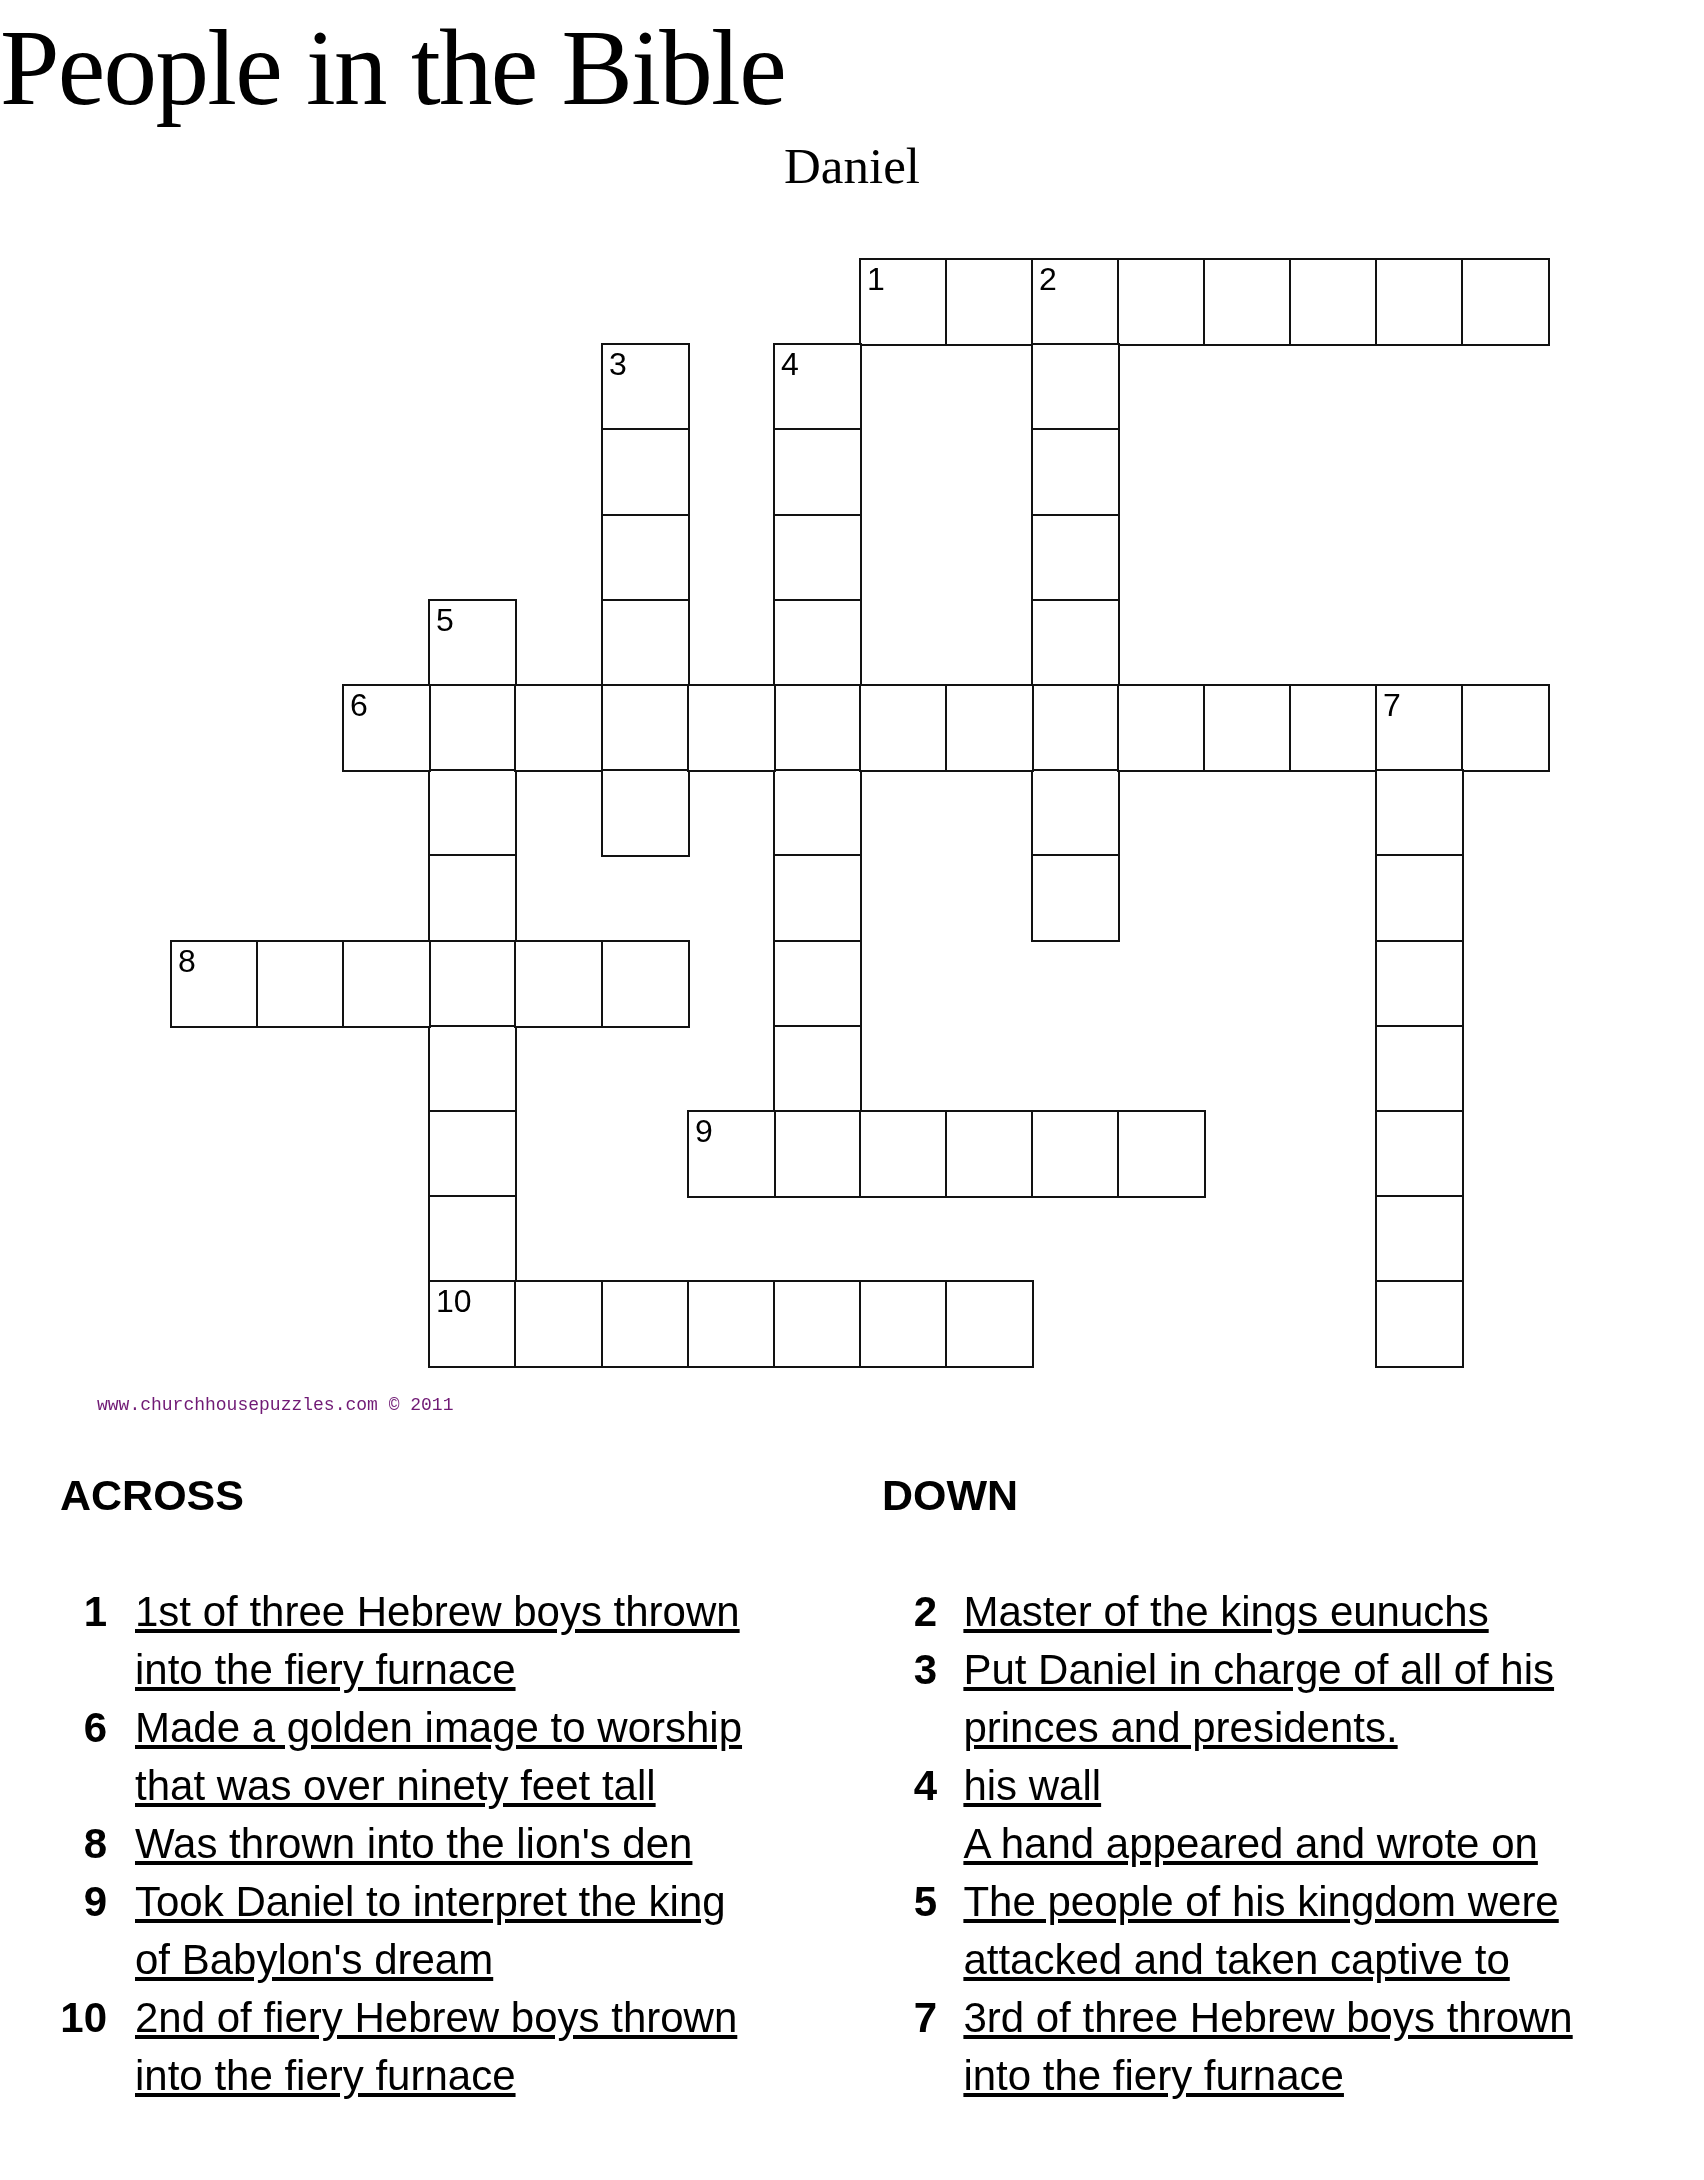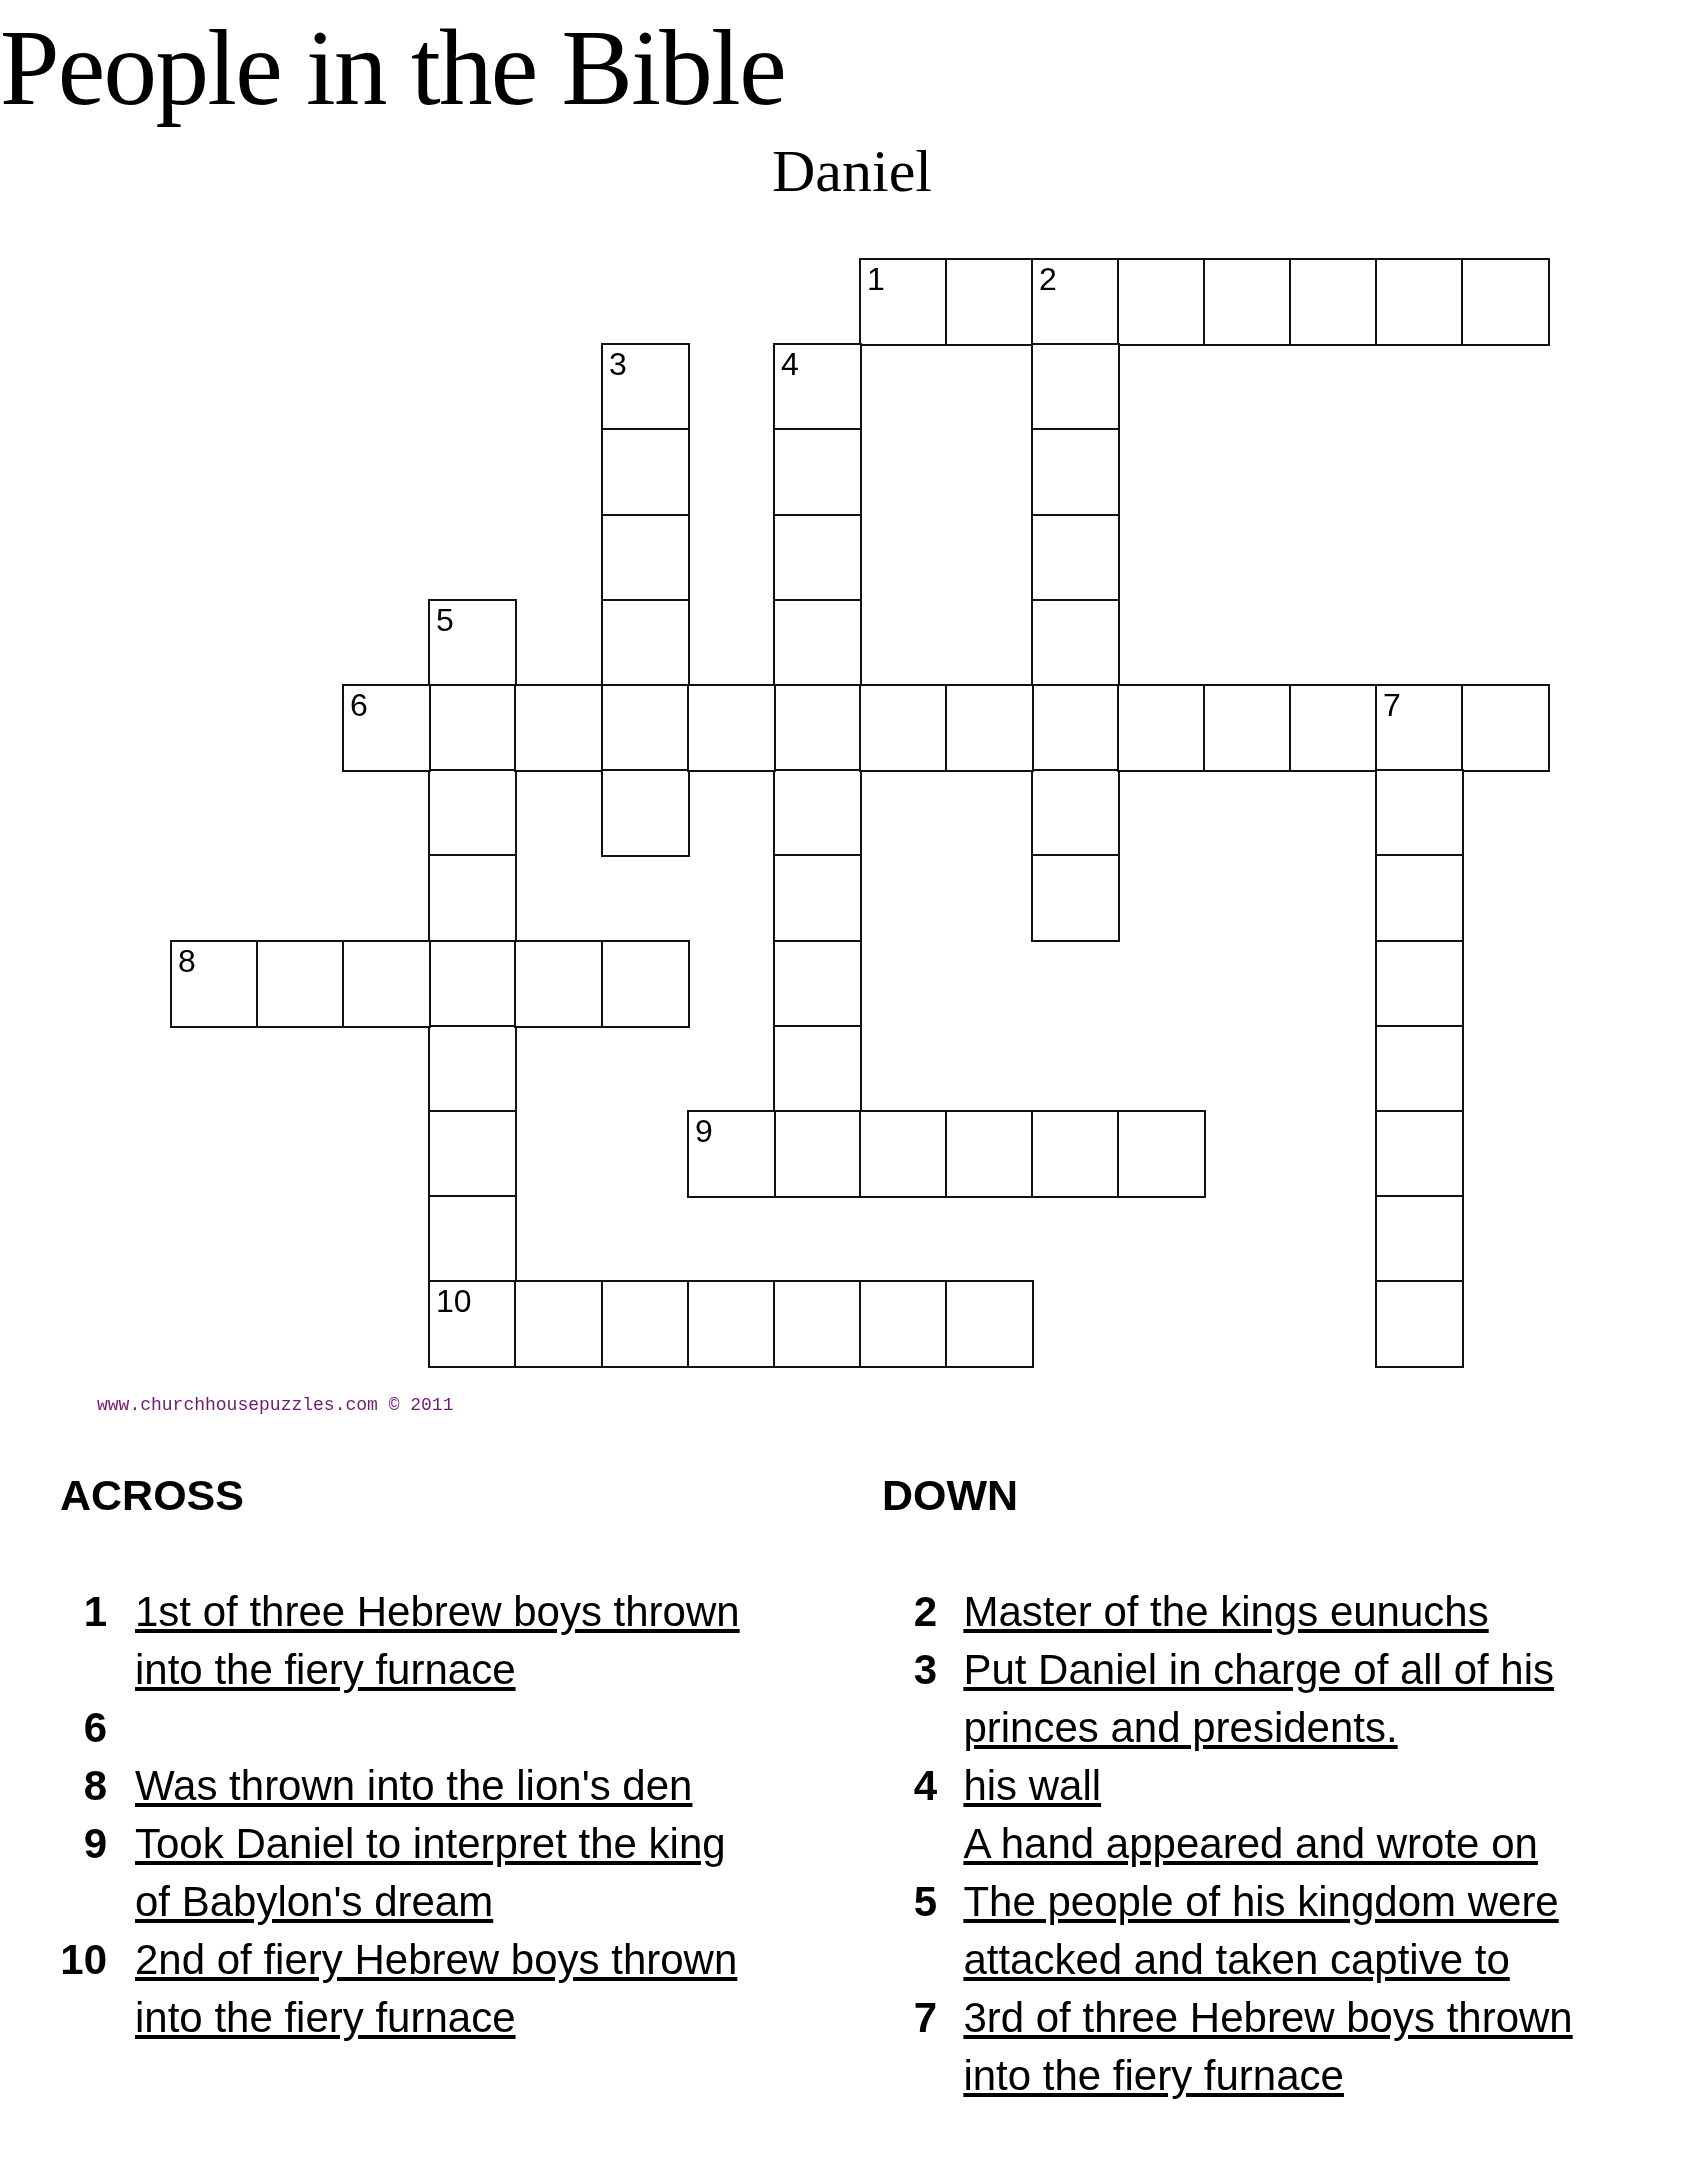--- a/index.html
+++ b/index.html
@@ -33,7 +33,7 @@
     text-align: center;
     font-family: "Liberation Serif", serif;
     font-weight: normal;
-    font-size: 60px;
+    font-size: 51px;
     line-height: 1;
   }
   .grid { position: absolute; left: 0; top: 0; }

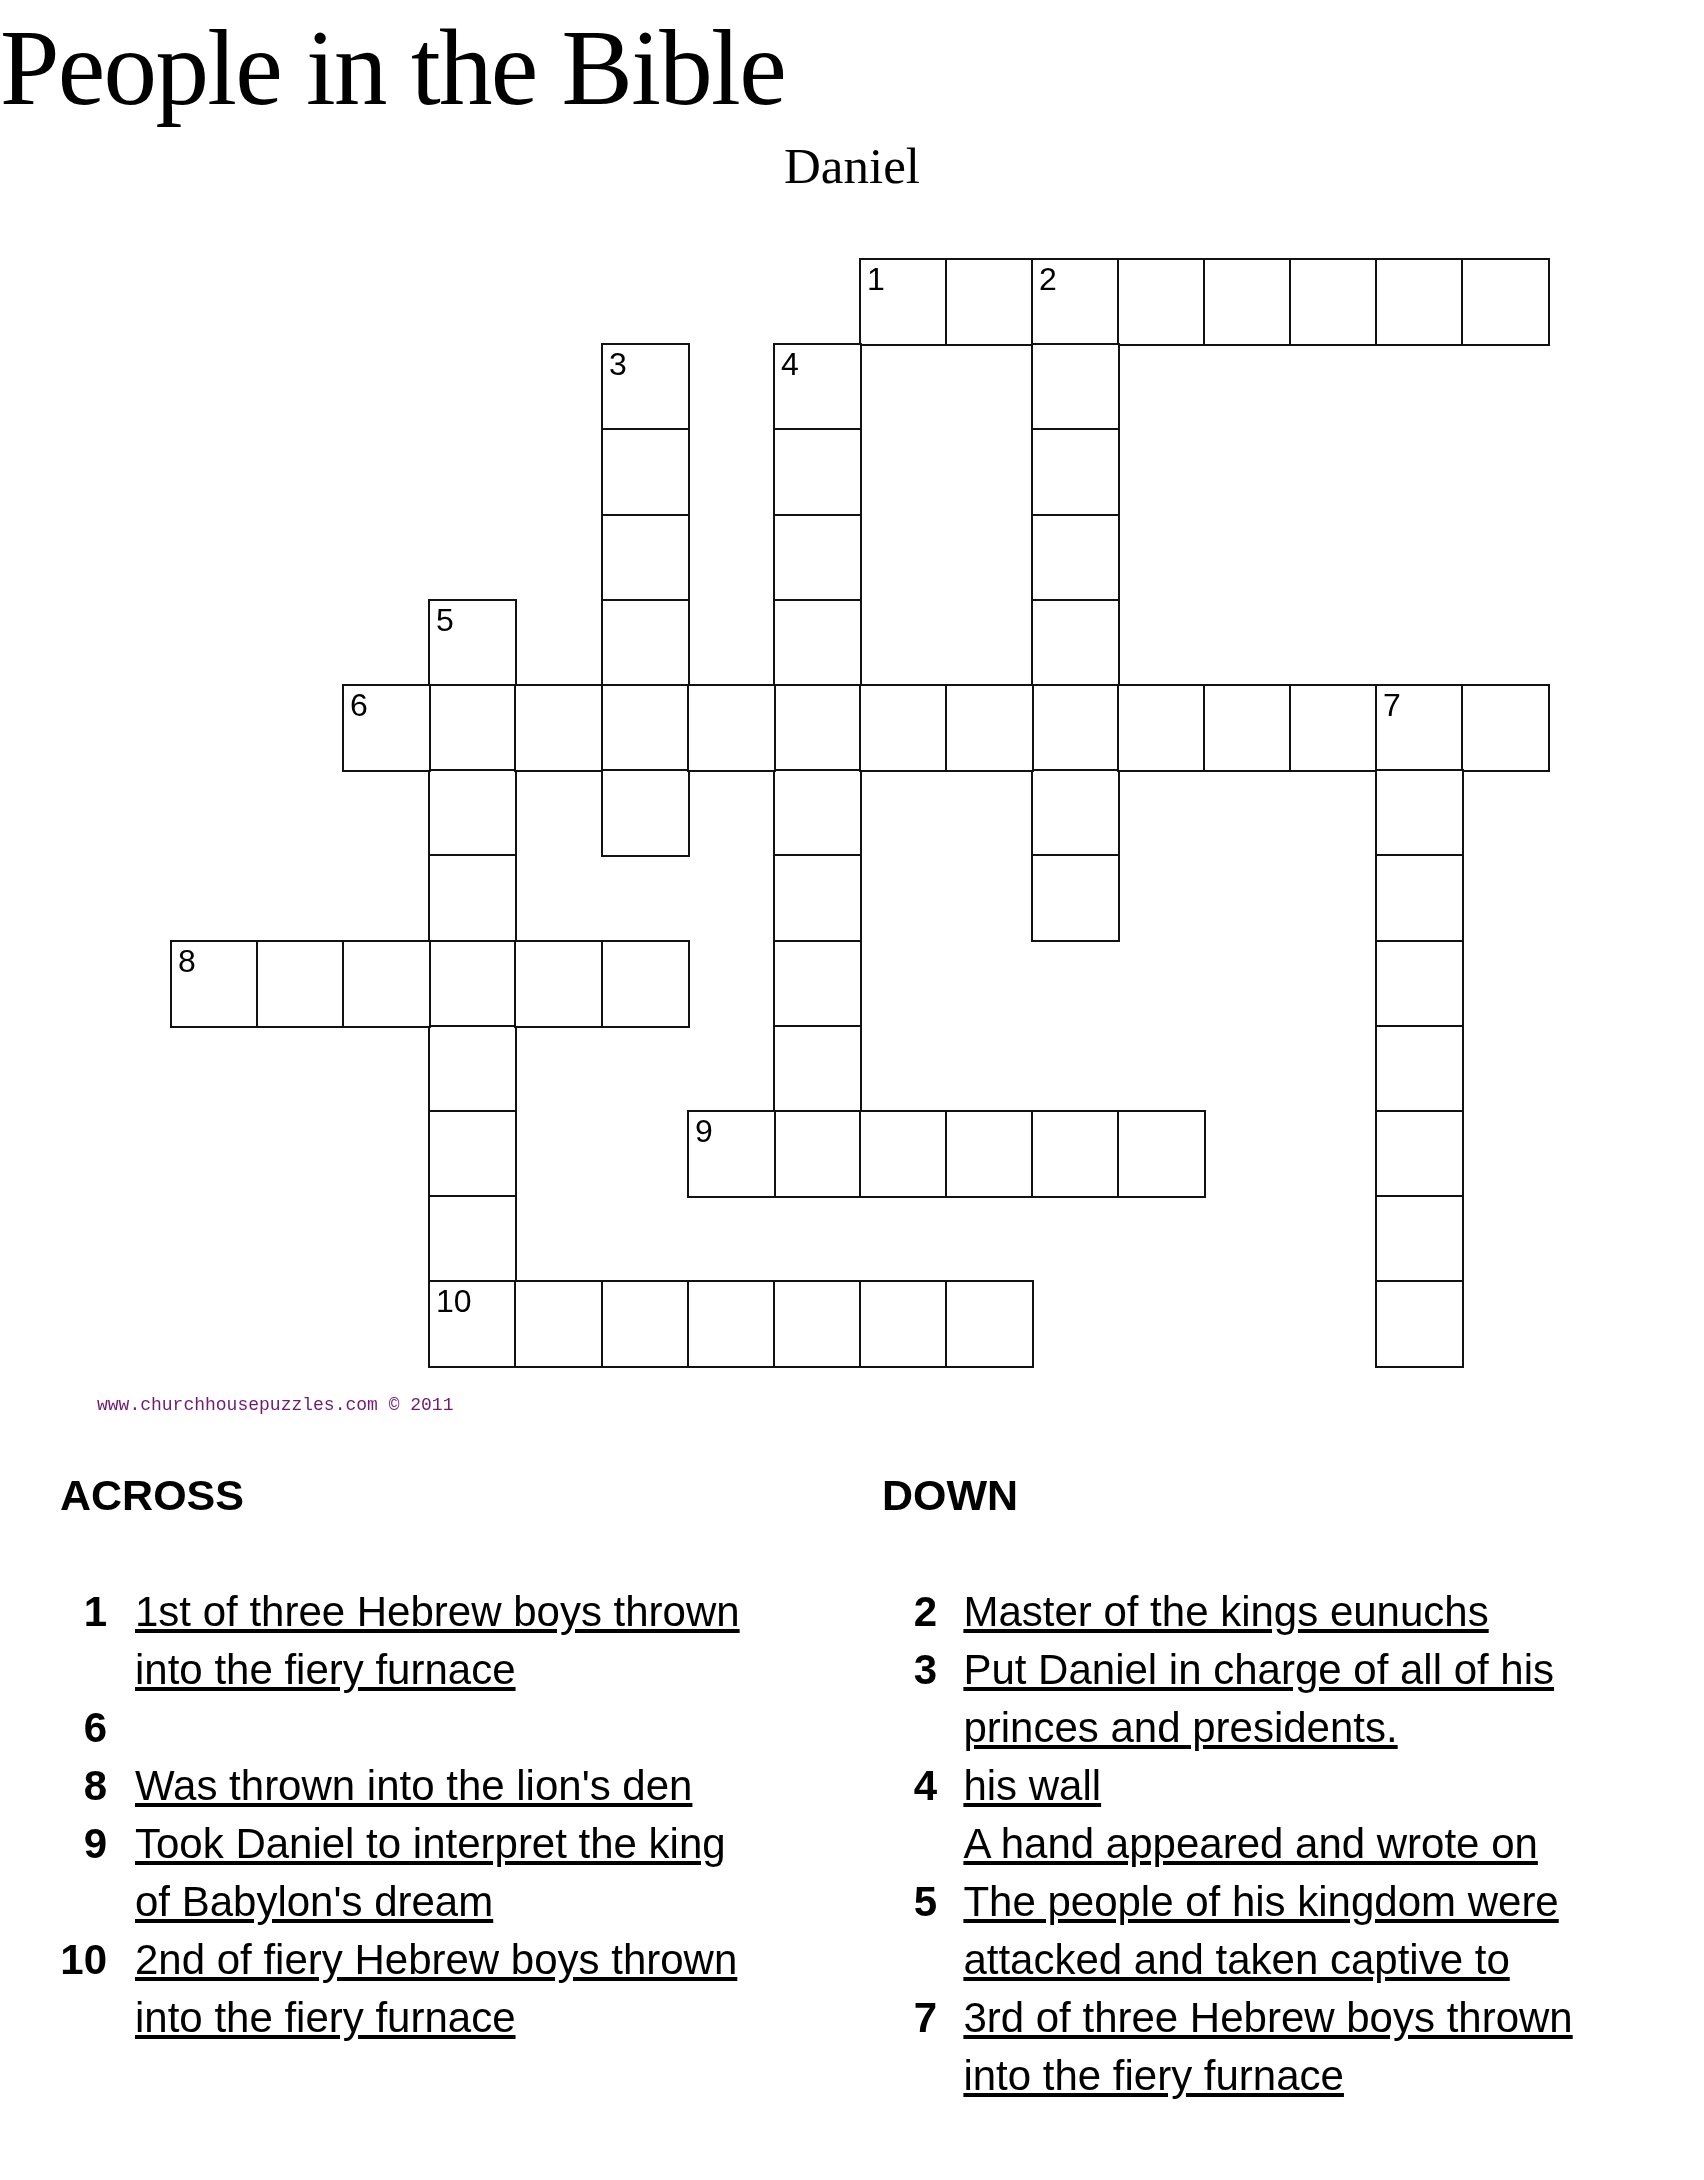--- a/index.html
+++ b/index.html
@@ -211,6 +211,10 @@
       </div>
       <div class="clue">
         <div class="clue-num">6</div>
+        <div class="clue-text">
+          <div class="clue-line">Made a golden image to worship</div>
+          <div class="clue-line">that was over ninety feet tall</div>
+        </div>
       </div>
       <div class="clue">
         <div class="clue-num">8</div>

